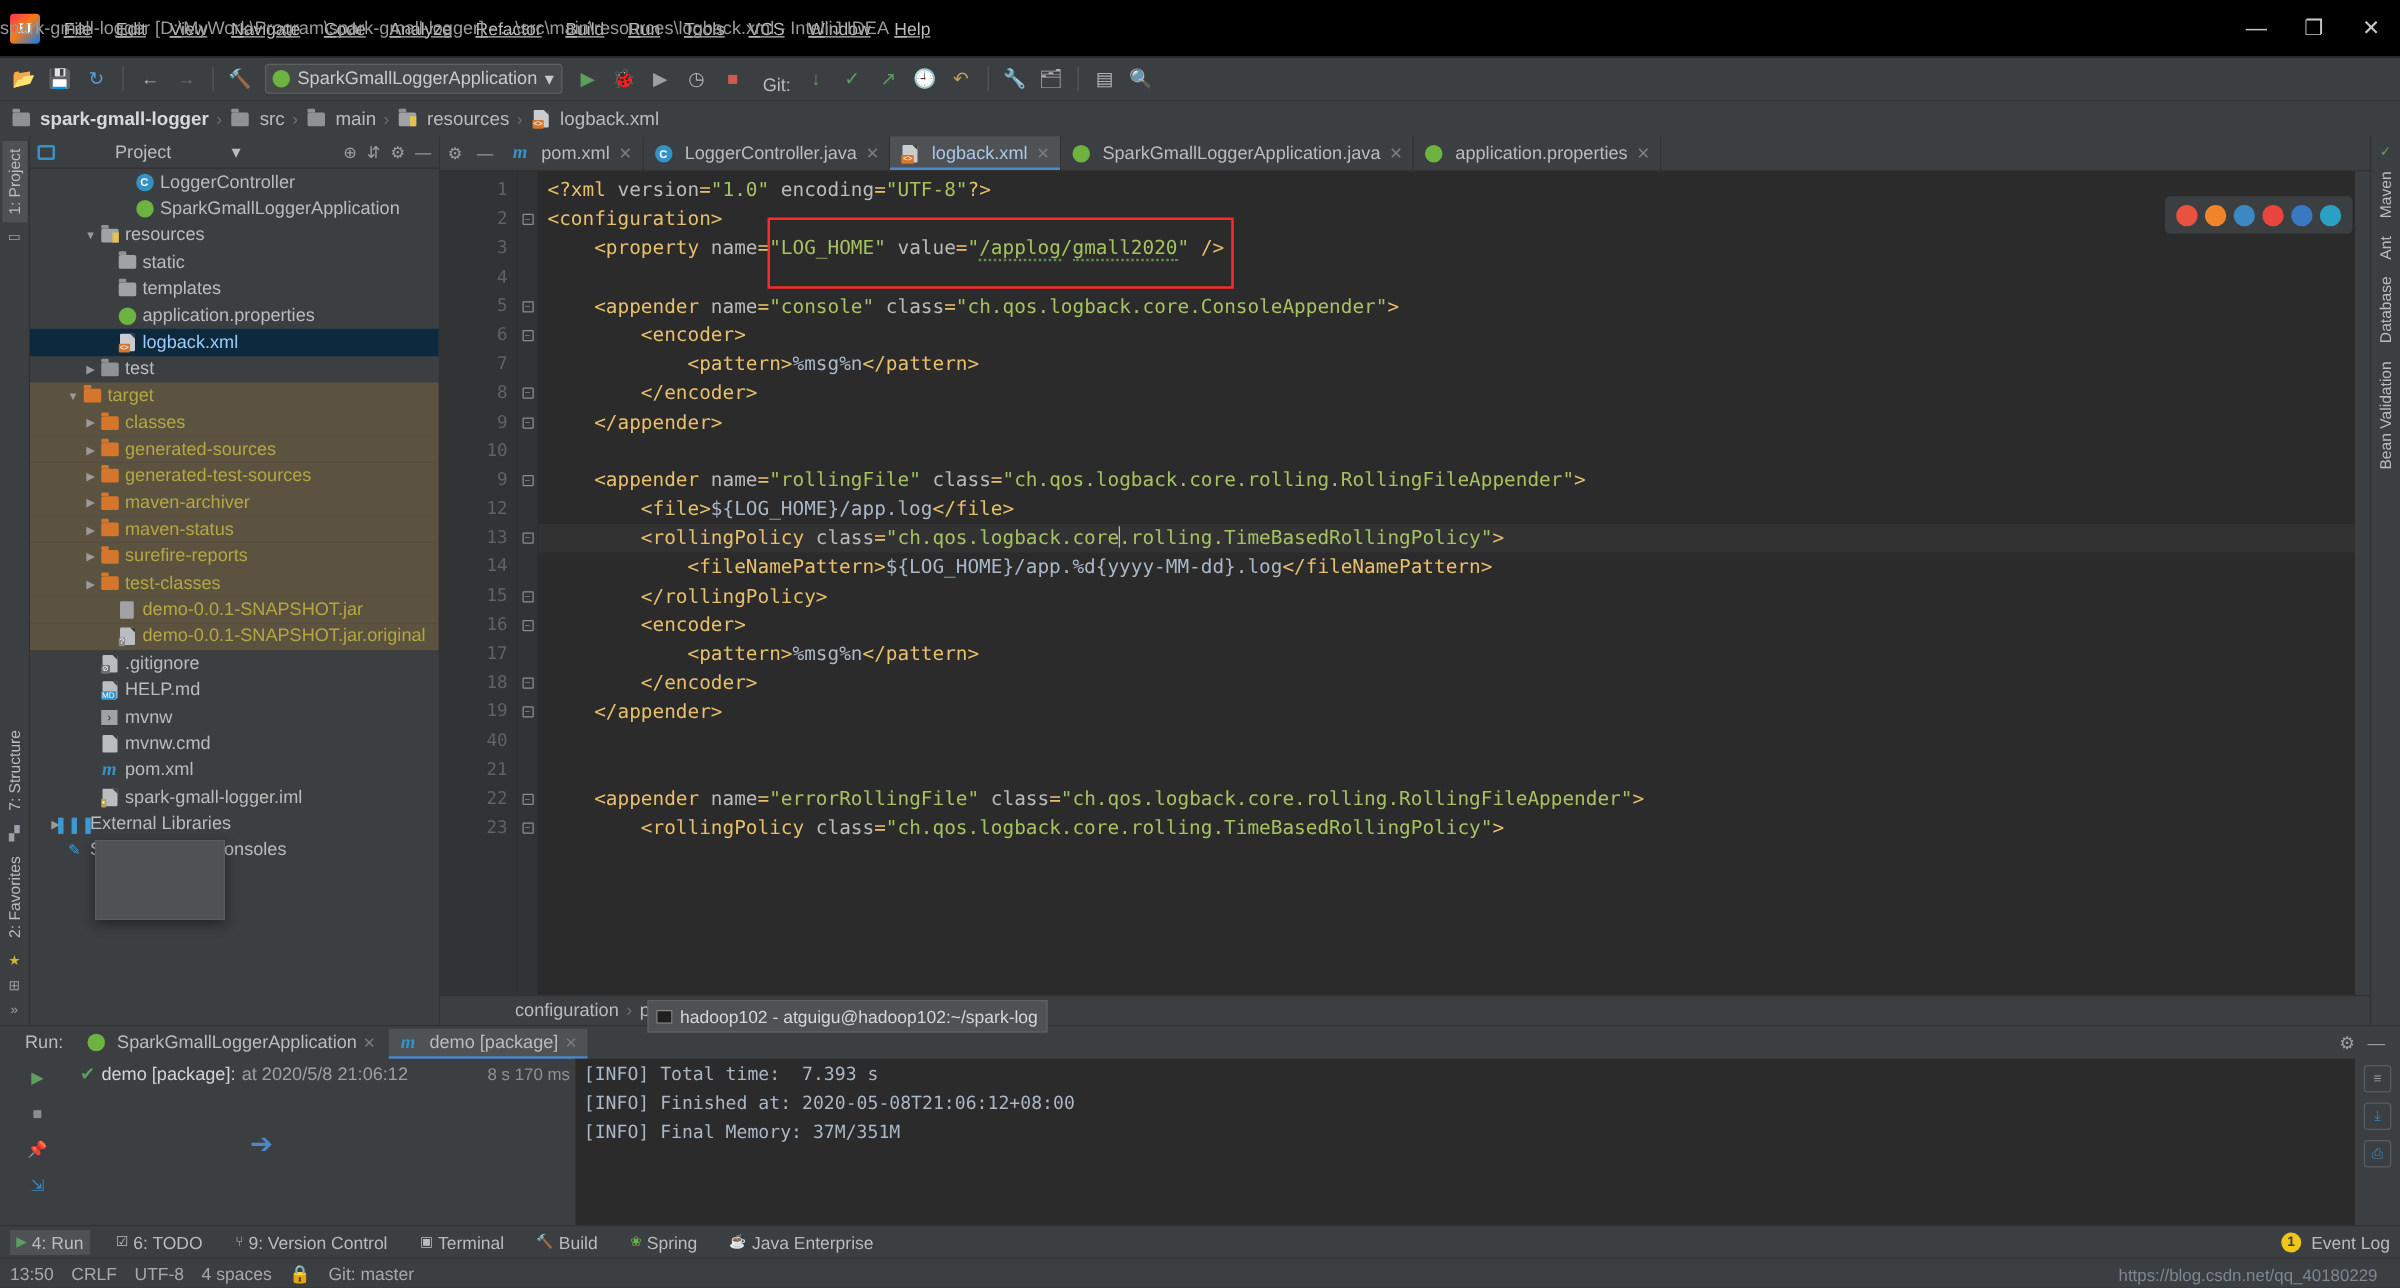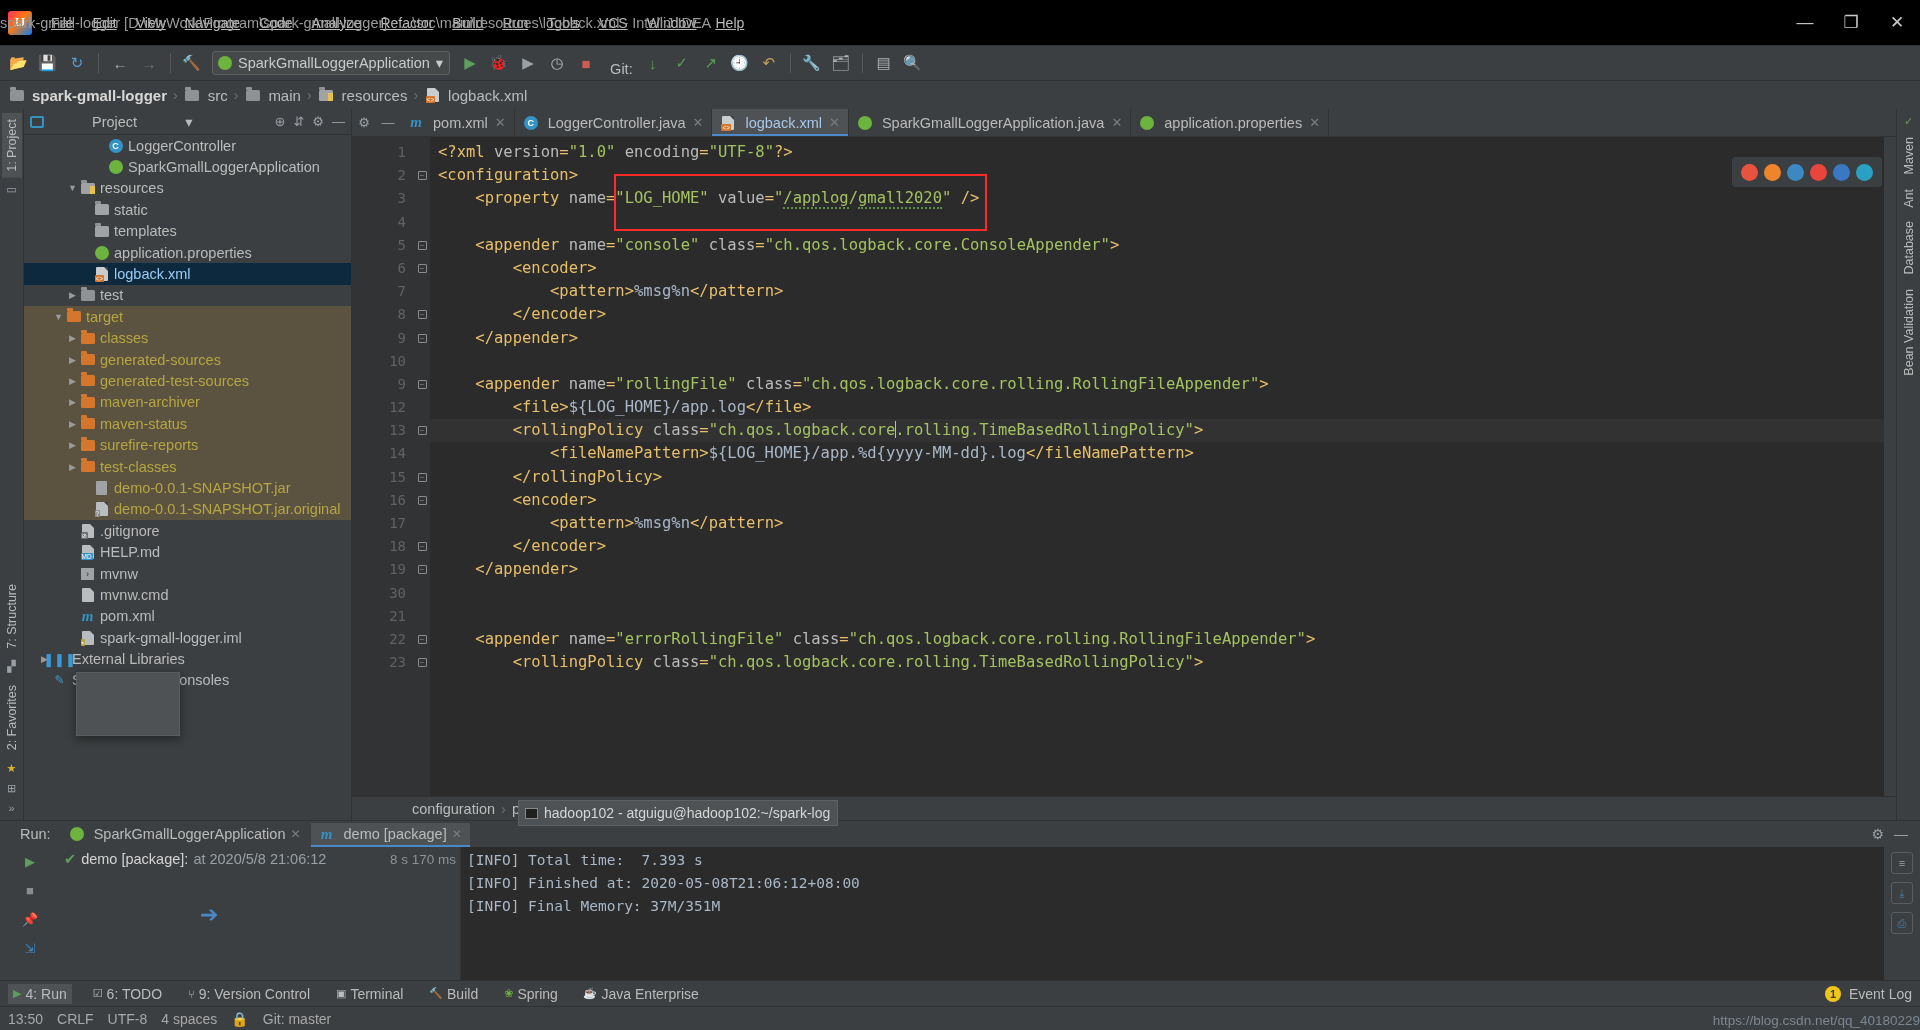--- a/index.html
+++ b/index.html
@@ -655,7 +655,7 @@
             <div class="g">17</div>
             <div class="g">18</div>
             <div class="g">19</div>
-            <div class="g">30</div>
+            <div class="g">40</div>
             <div class="g">21</div>
             <div class="g">22</div>
             <div class="g">23</div>

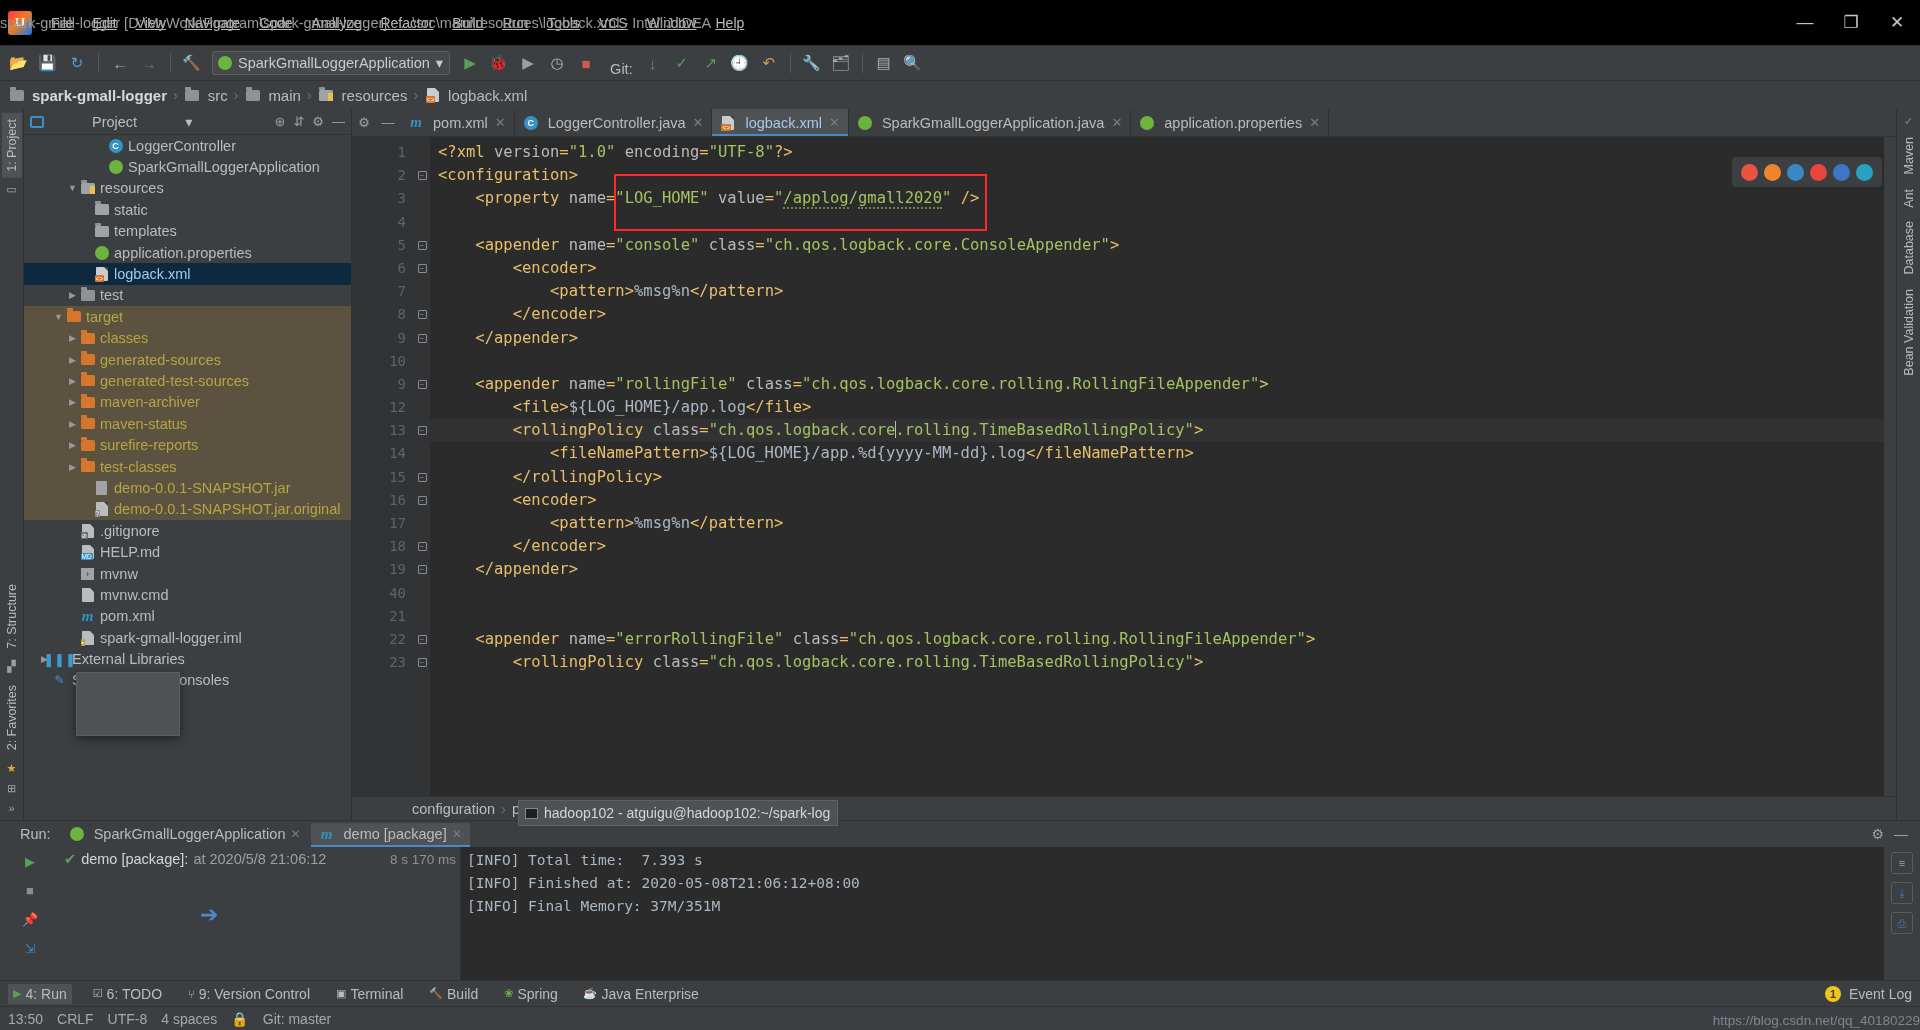--- a/index.html
+++ b/index.html
@@ -231,7 +231,7 @@
   .sb-msg{ flex:1; white-space:nowrap; overflow:hidden; text-overflow:ellipsis; }
   .sb-i{ color:#a8a8a8; white-space:nowrap; }
   .watermark{
-    position:absolute; right:0; bottom:2px; color:#8694a0; font-size:13.5px;
+    position:absolute; right:18px; bottom:2px; color:#8694a0; font-size:13.5px;
     opacity:.85; z-index:40; white-space:nowrap;
   }
 </style>

